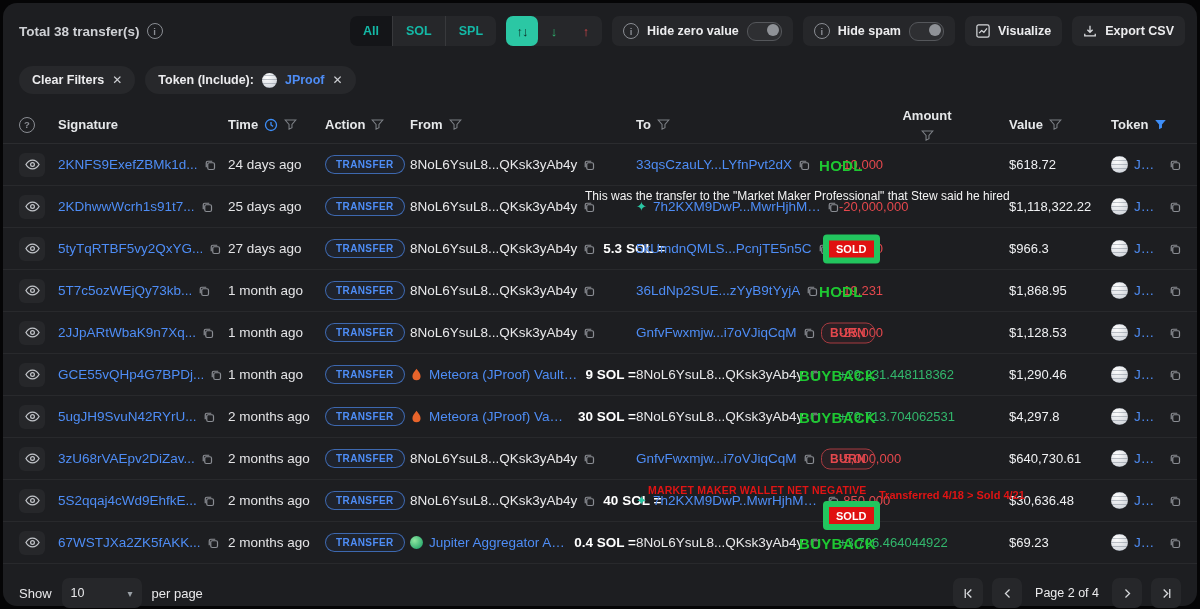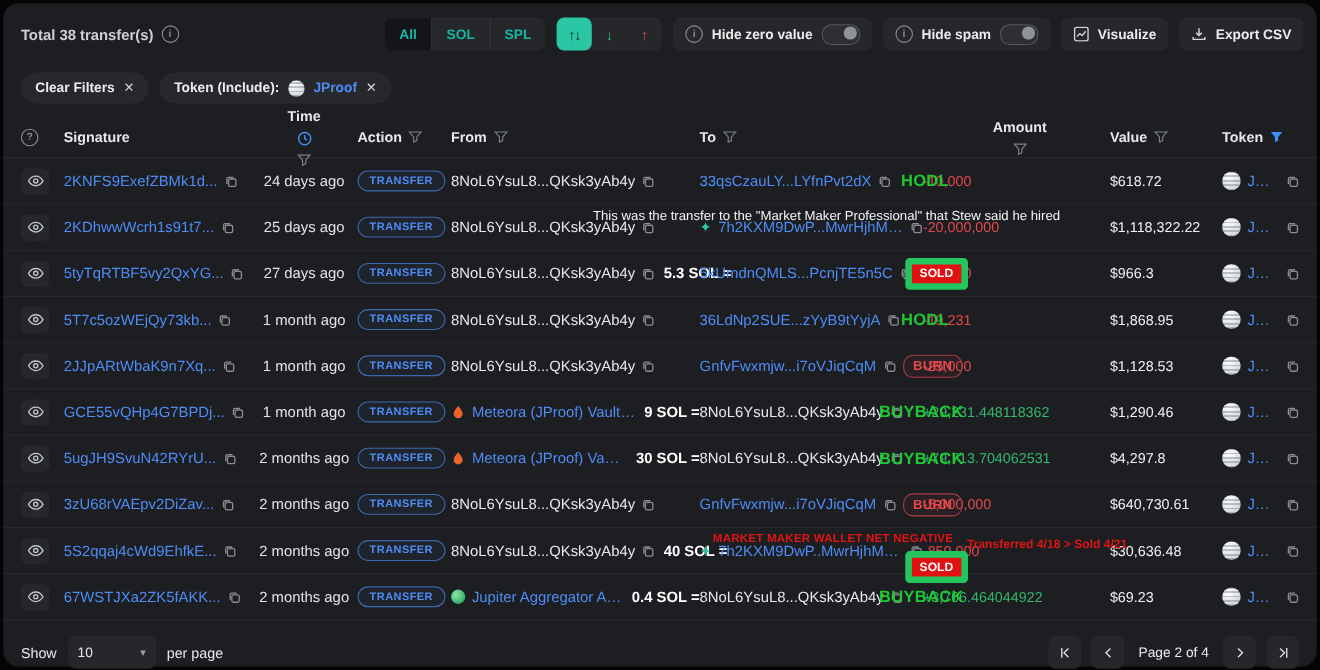--- a/index.html
+++ b/index.html
@@ -42,7 +42,7 @@
   .cell{display:flex;align-items:center;gap:6px;min-width:0;}
   .c-eye{width:39px;}
   .c-sig{width:170px;}
-  .c-time{width:97px;flex-direction:column;}
+  .c-time{width:97px;}
   .c-act{width:85px;}
   .c-from{width:226px;}
   .c-to{width:203px;}

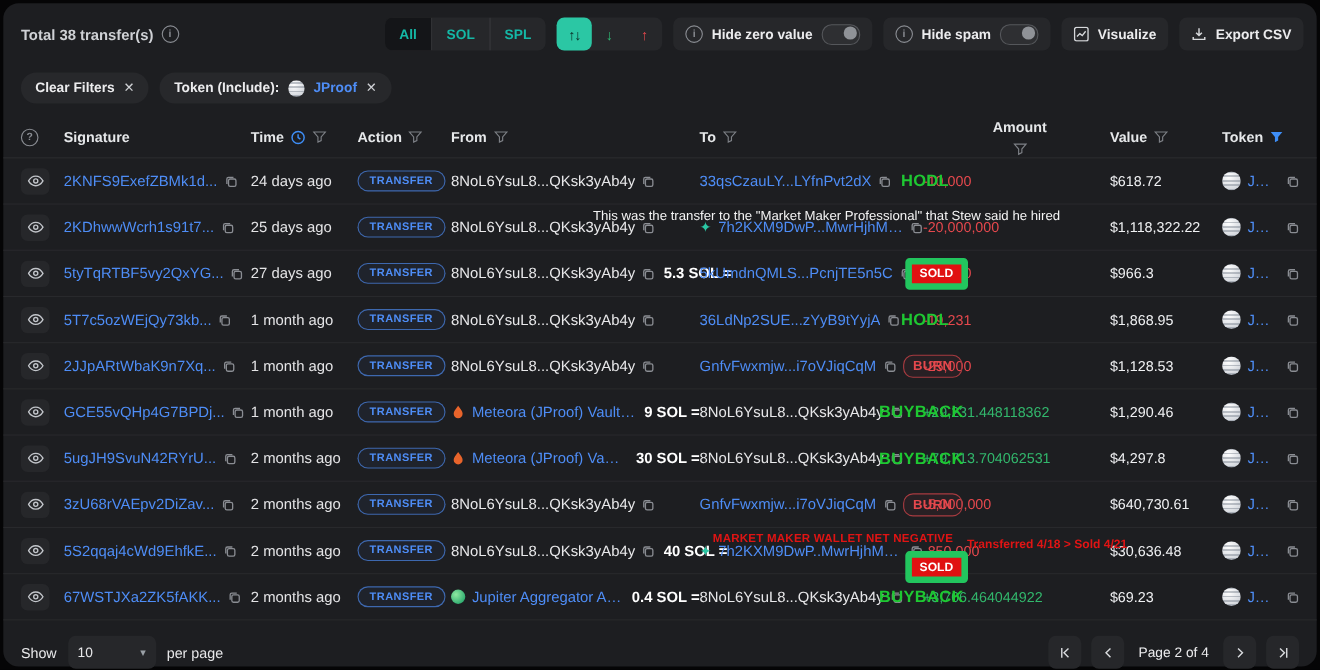--- a/index.html
+++ b/index.html
@@ -86,7 +86,7 @@
     border:1px solid #a83b40;background:rgba(229,72,77,.06);padding:2.5px 8px;border-radius:9px;}
   .tag.offset-low{top:21px;transform:none;}
   .note{position:absolute;white-space:nowrap;}
-  .note[data-note="hired-note"]{left:536px;top:3px;color:#f4f4f4;font-size:12px;font-weight:400;}
+  .note[data-note="hired-note"]{left:582px;top:3px;color:#f4f4f4;font-size:12px;font-weight:400;}
   .note[data-note="mm-net-negative"]{left:645px;top:4px;color:#e01414;font-weight:800;font-size:10.5px;letter-spacing:.2px;}
   .note[data-note="transferred-sold"]{left:876px;top:9px;color:#e01414;font-weight:800;font-size:11px;}
 

